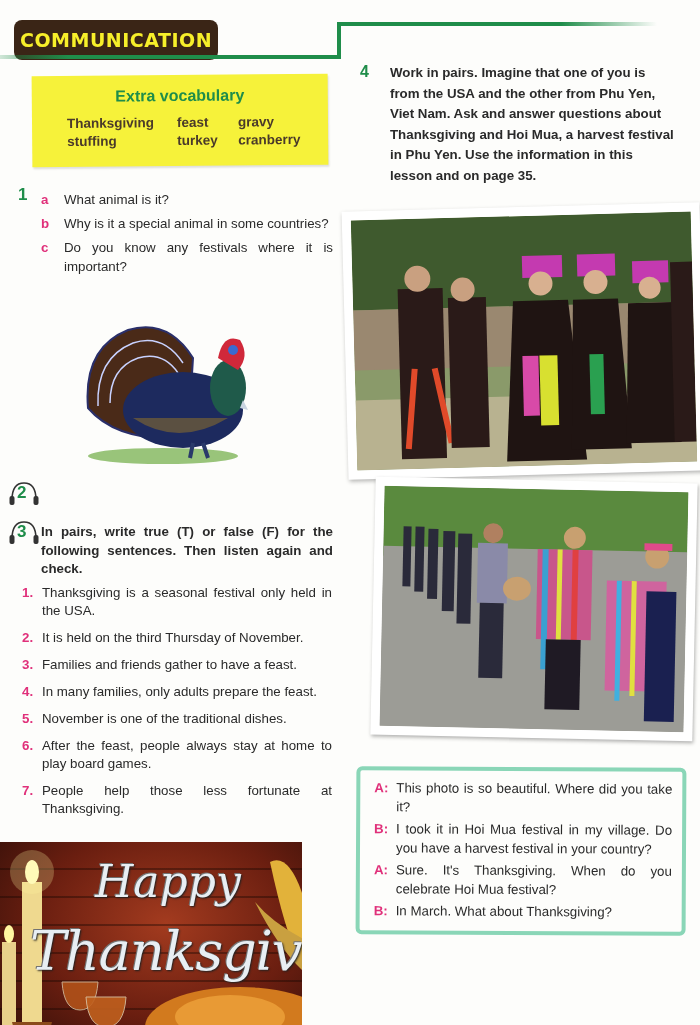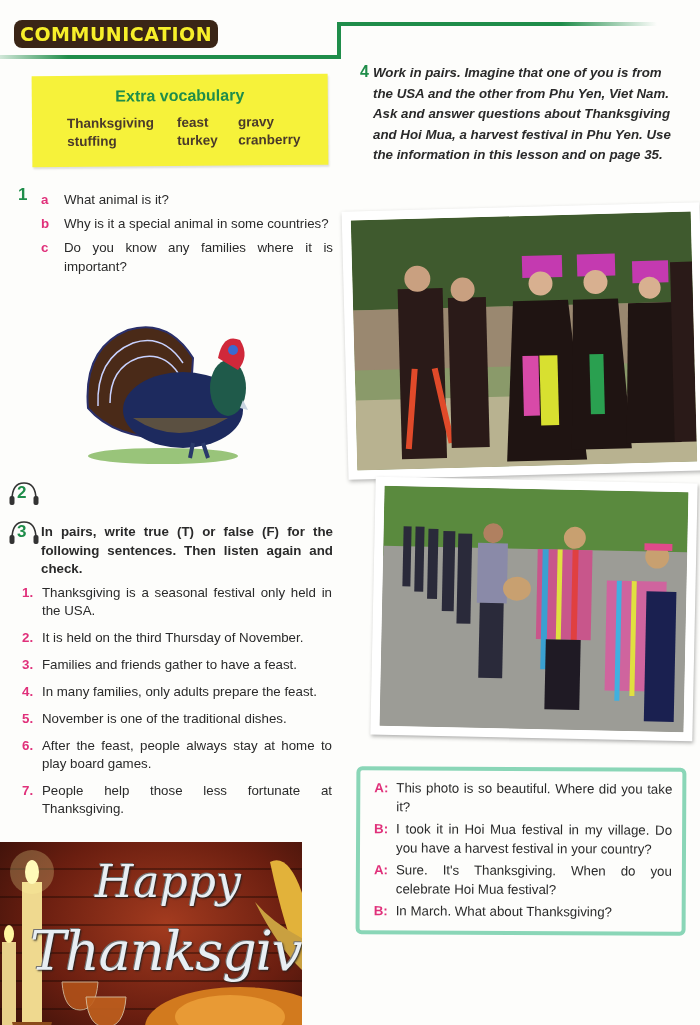--- a/index.html
+++ b/index.html
@@ -8,7 +8,7 @@
 
   
   .section-title {
-    position: absolute; left: 14px; top: 20px; height: 28px; padding: 0 6px;
+    position: absolute; left: 14px; top: 20px; height: 40px; padding: 0 6px;
     background: #3a2516; border-radius: 8px;
     display: flex; align-items: center;
   }

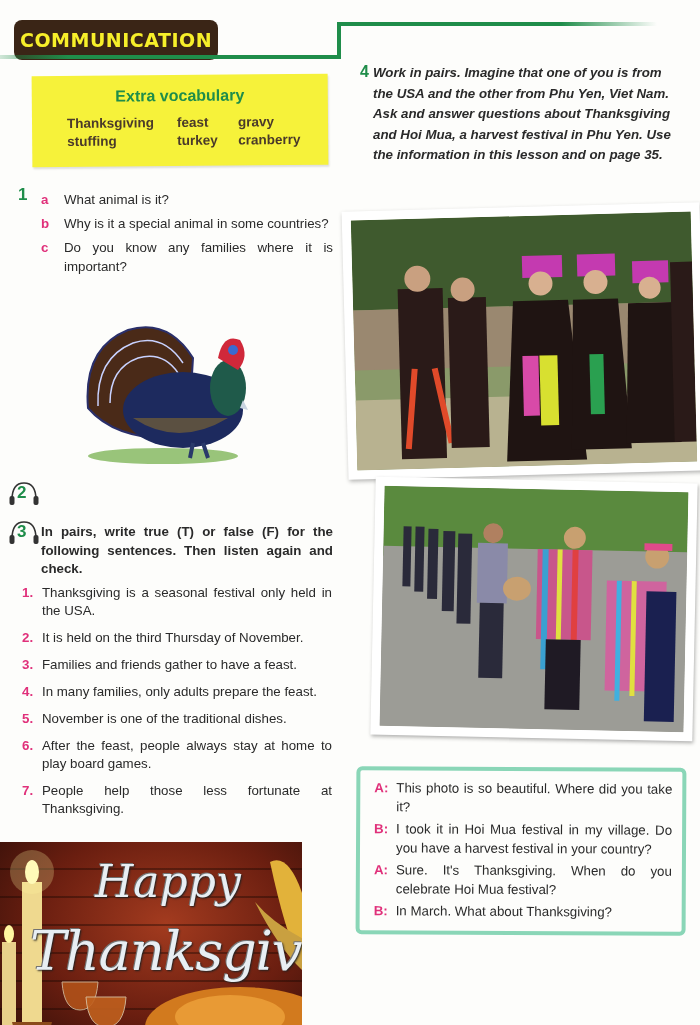--- a/index.html
+++ b/index.html
@@ -37,7 +37,7 @@
   
   .ex4 { position: absolute; left: 360px; top: 63px; width: 315px; }
   .ex4 .num { position: absolute; left: 0; top: 0; font-weight: bold; font-size: 16px; color: #1f8d4a; }
-  .ex4 .text { margin-left: 13px; font-weight: bold; font-size: 13.3px; line-height: 20.6px; color: #2a2a2a; font-style: italic; }
+  .ex4 .text { margin-left: 30px; font-weight: bold; font-size: 13.3px; line-height: 20.6px; color: #2a2a2a; }
 
   
   .ex1 { position: absolute; left: 18px; top: 185px; width: 315px; }

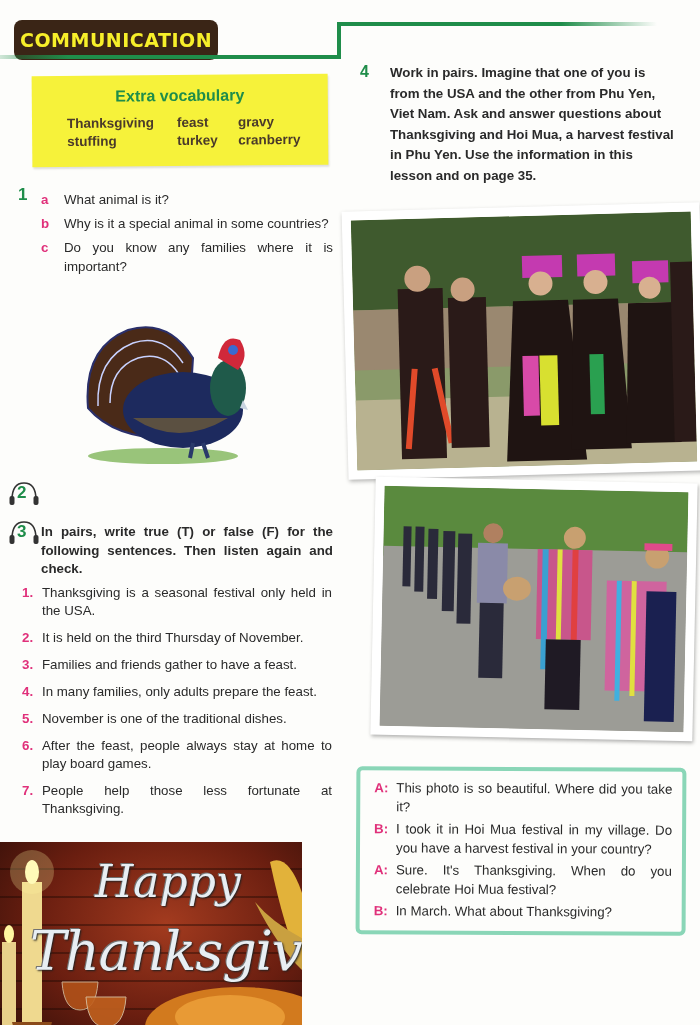--- a/index.html
+++ b/index.html
@@ -128,7 +128,7 @@
   </div>
   <div class="sub">
     <span class="letter">c</span>
-    <span class="t">Do you know any families where it is important?</span>
+    <span class="t">Do you know any festivals where it is important?</span>
   </div>
 </div>
 

